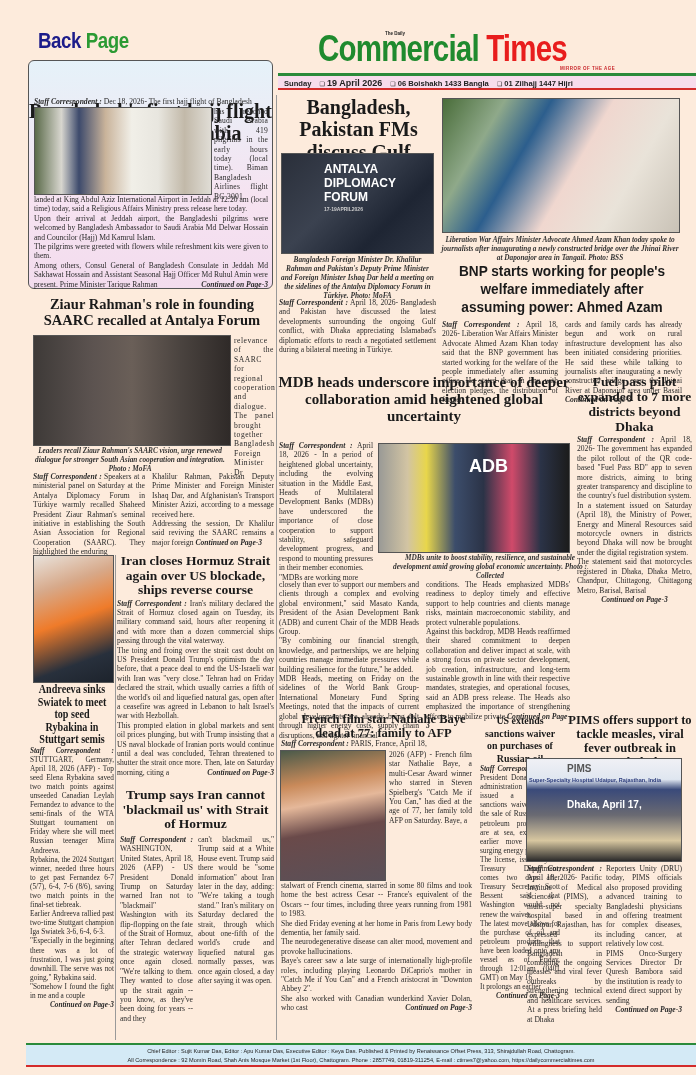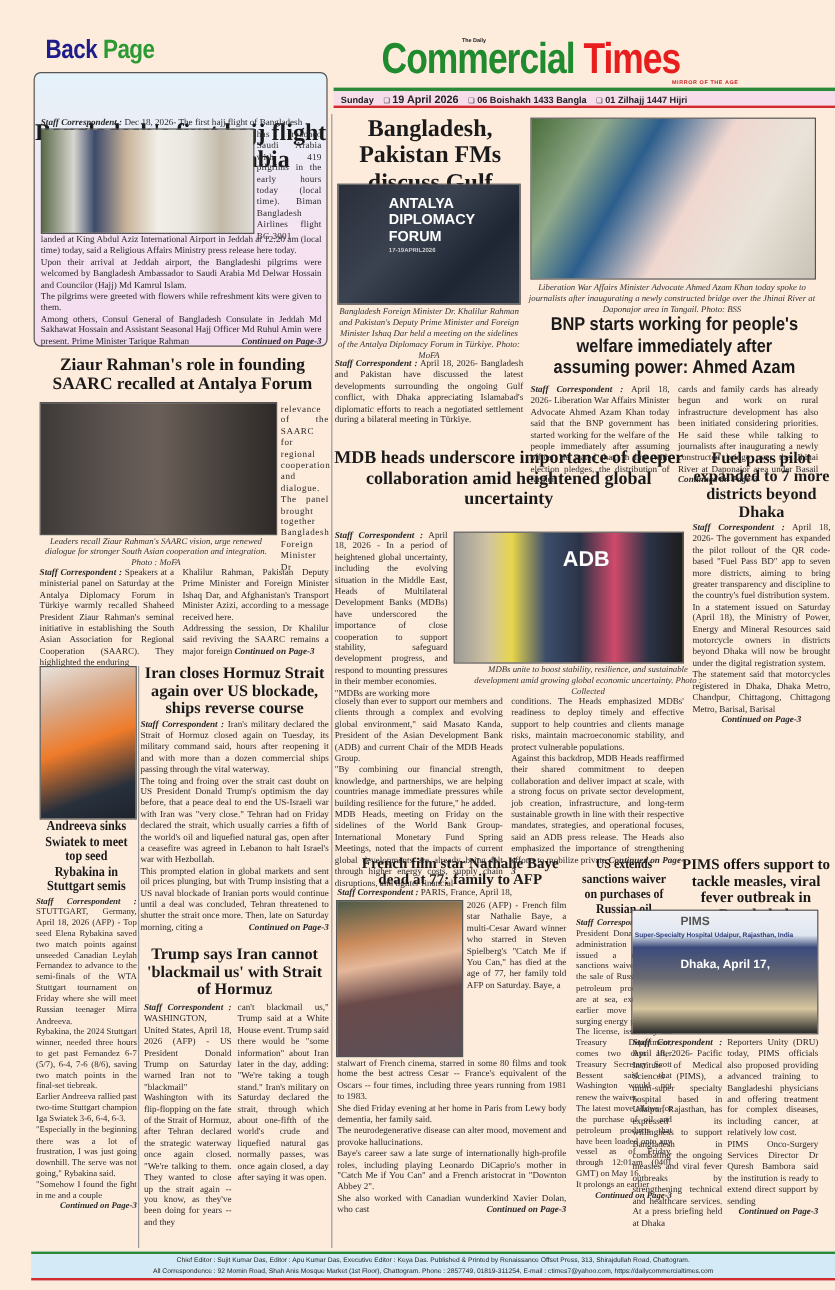--- a/index.html
+++ b/index.html
@@ -12,7 +12,7 @@
   .byline { font-style:italic; font-weight:bold; }
   .cont { font-style:italic; font-weight:bold; float:right; }
   .headline { font-family:"Liberation Serif", serif; font-weight:bold; text-align:center; color:#1a1a1a; line-height:1.12; }
-  .caption { font-family:"Liberation Serif", serif; font-style:italic; font-weight:normal; font-size:7.3px; line-height:9px; text-align:center; color:#333; }
+  .caption { font-family:"Liberation Serif", serif; font-style:italic; font-weight:bold; font-size:7.3px; line-height:9px; text-align:center; color:#333; }
   .photo { position:absolute; border:1px solid #555; overflow:hidden; }
   
   .back-page { left:38px; top:28px; font-family:"Liberation Sans", sans-serif; font-weight:bold; font-size:22px; letter-spacing:-0.5px; transform:scaleX(0.85); transform-origin:left; }

